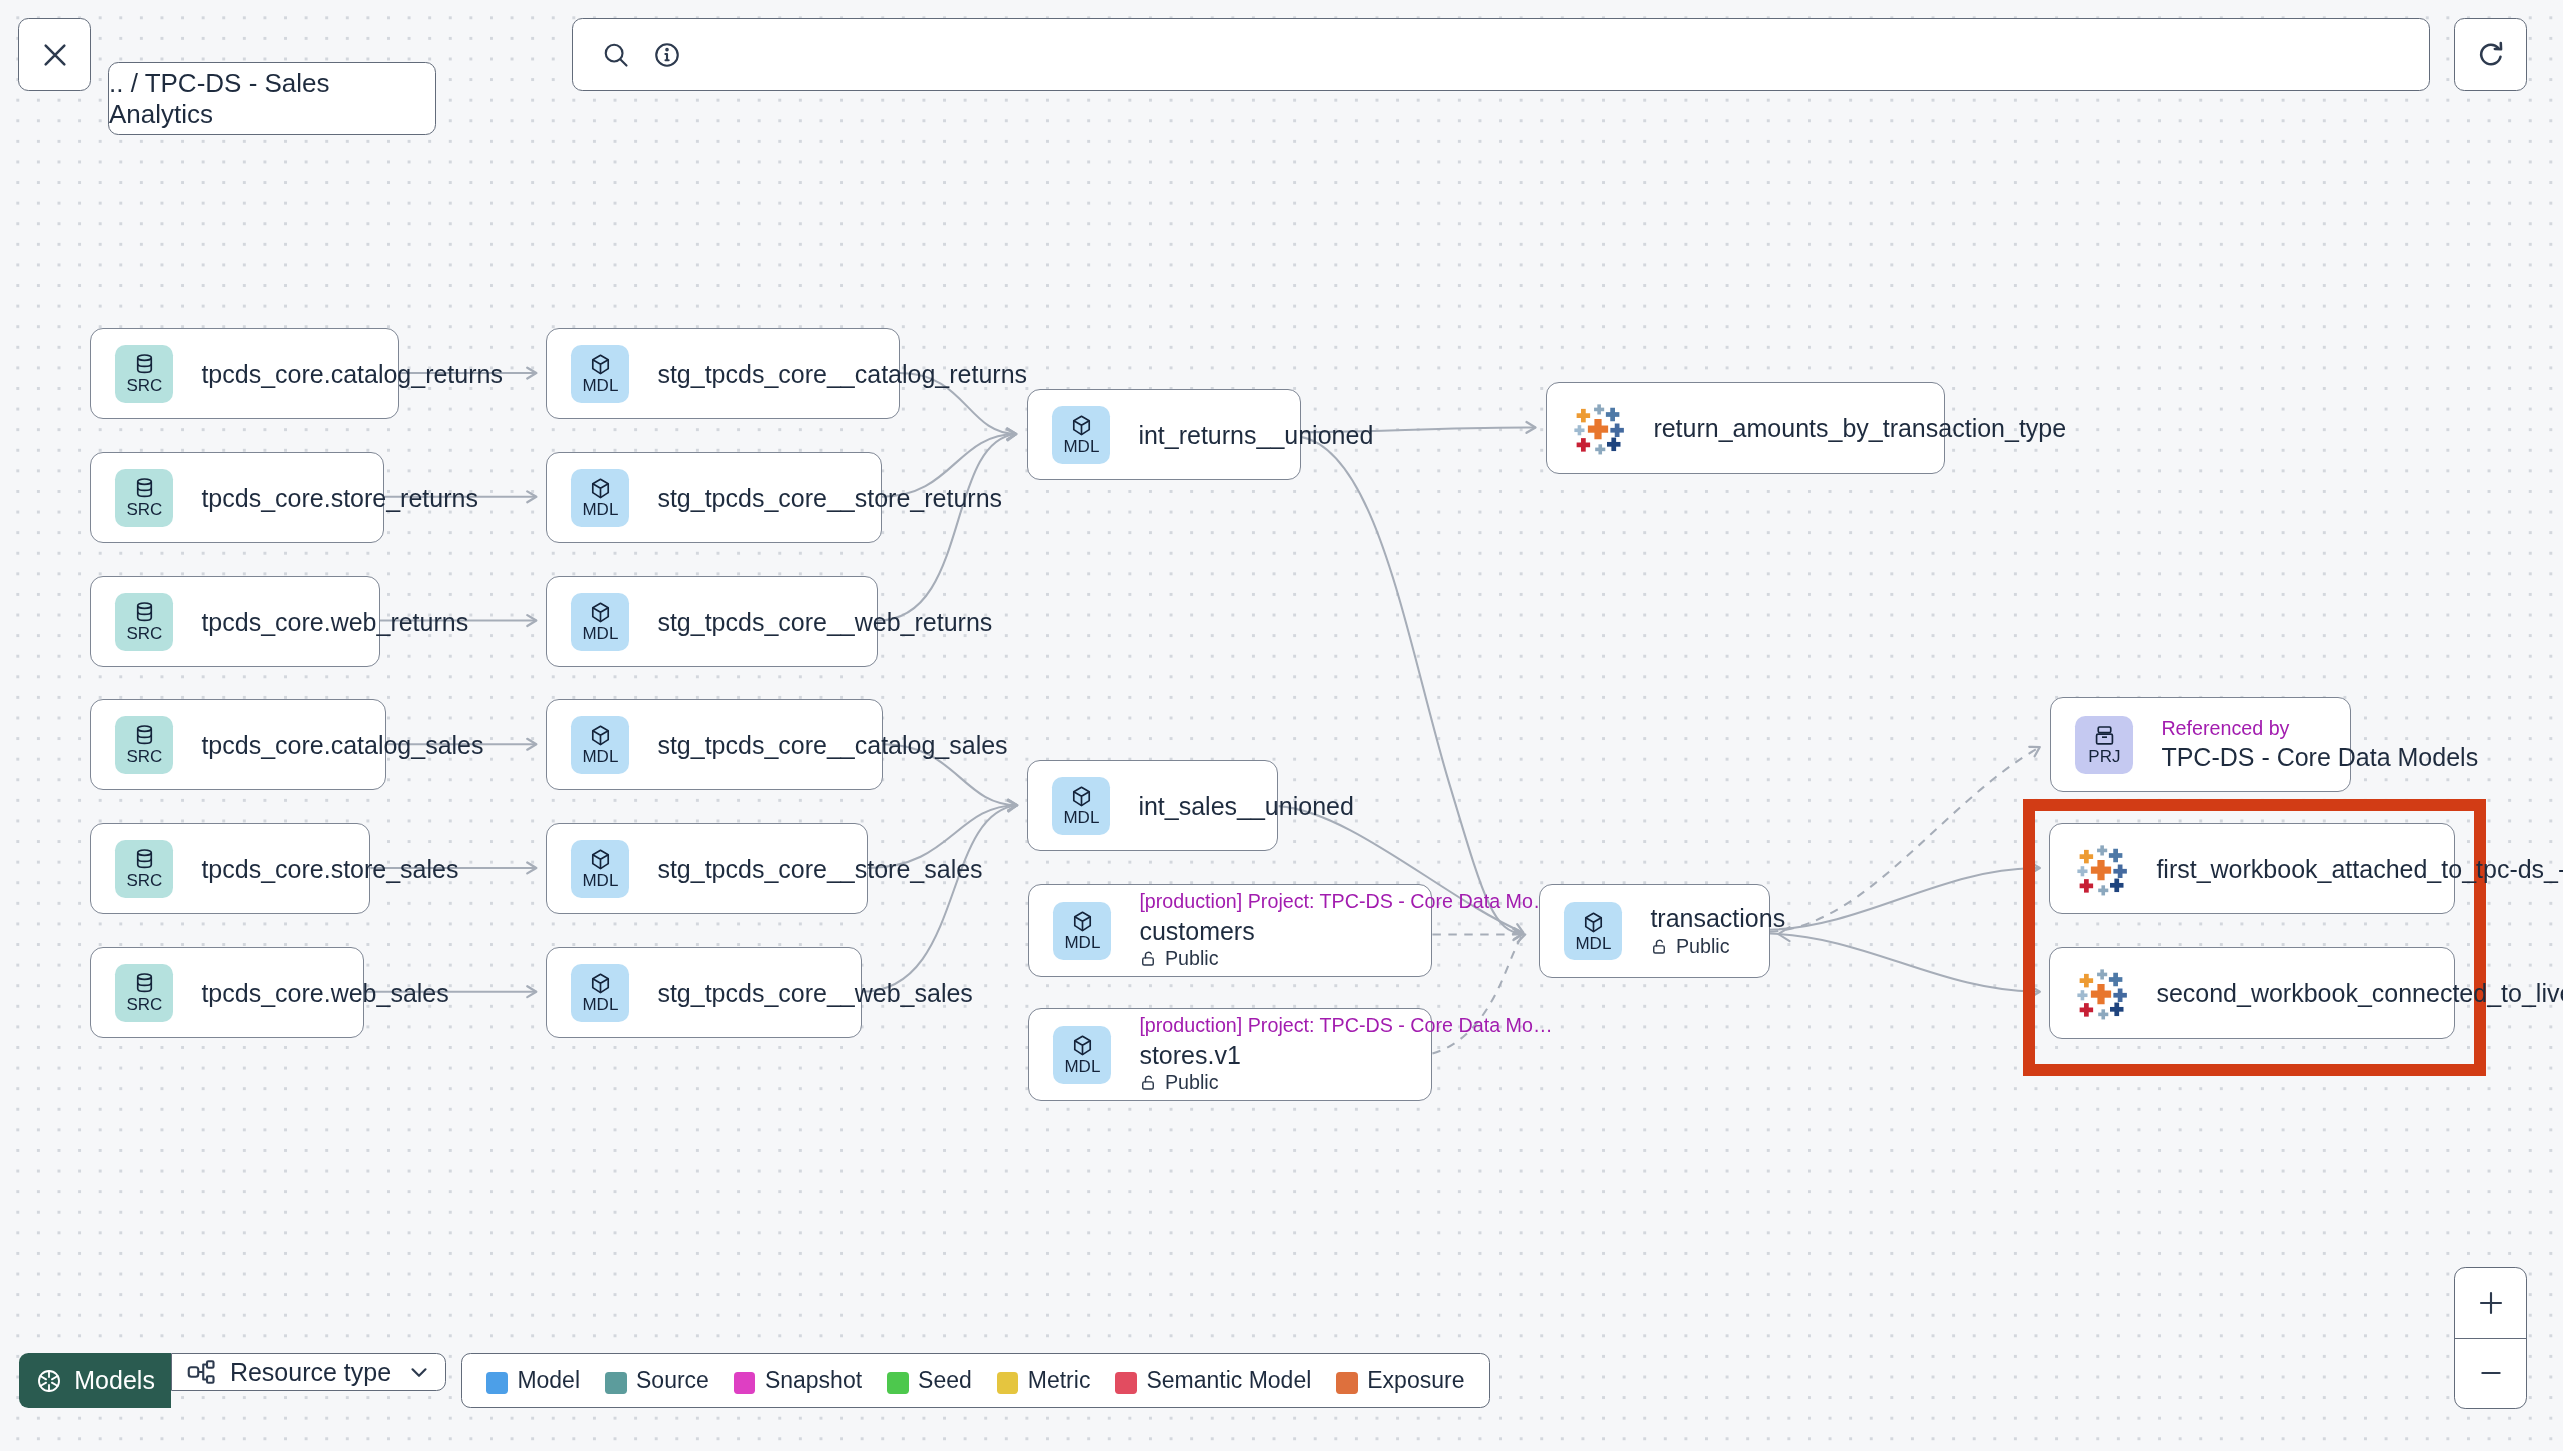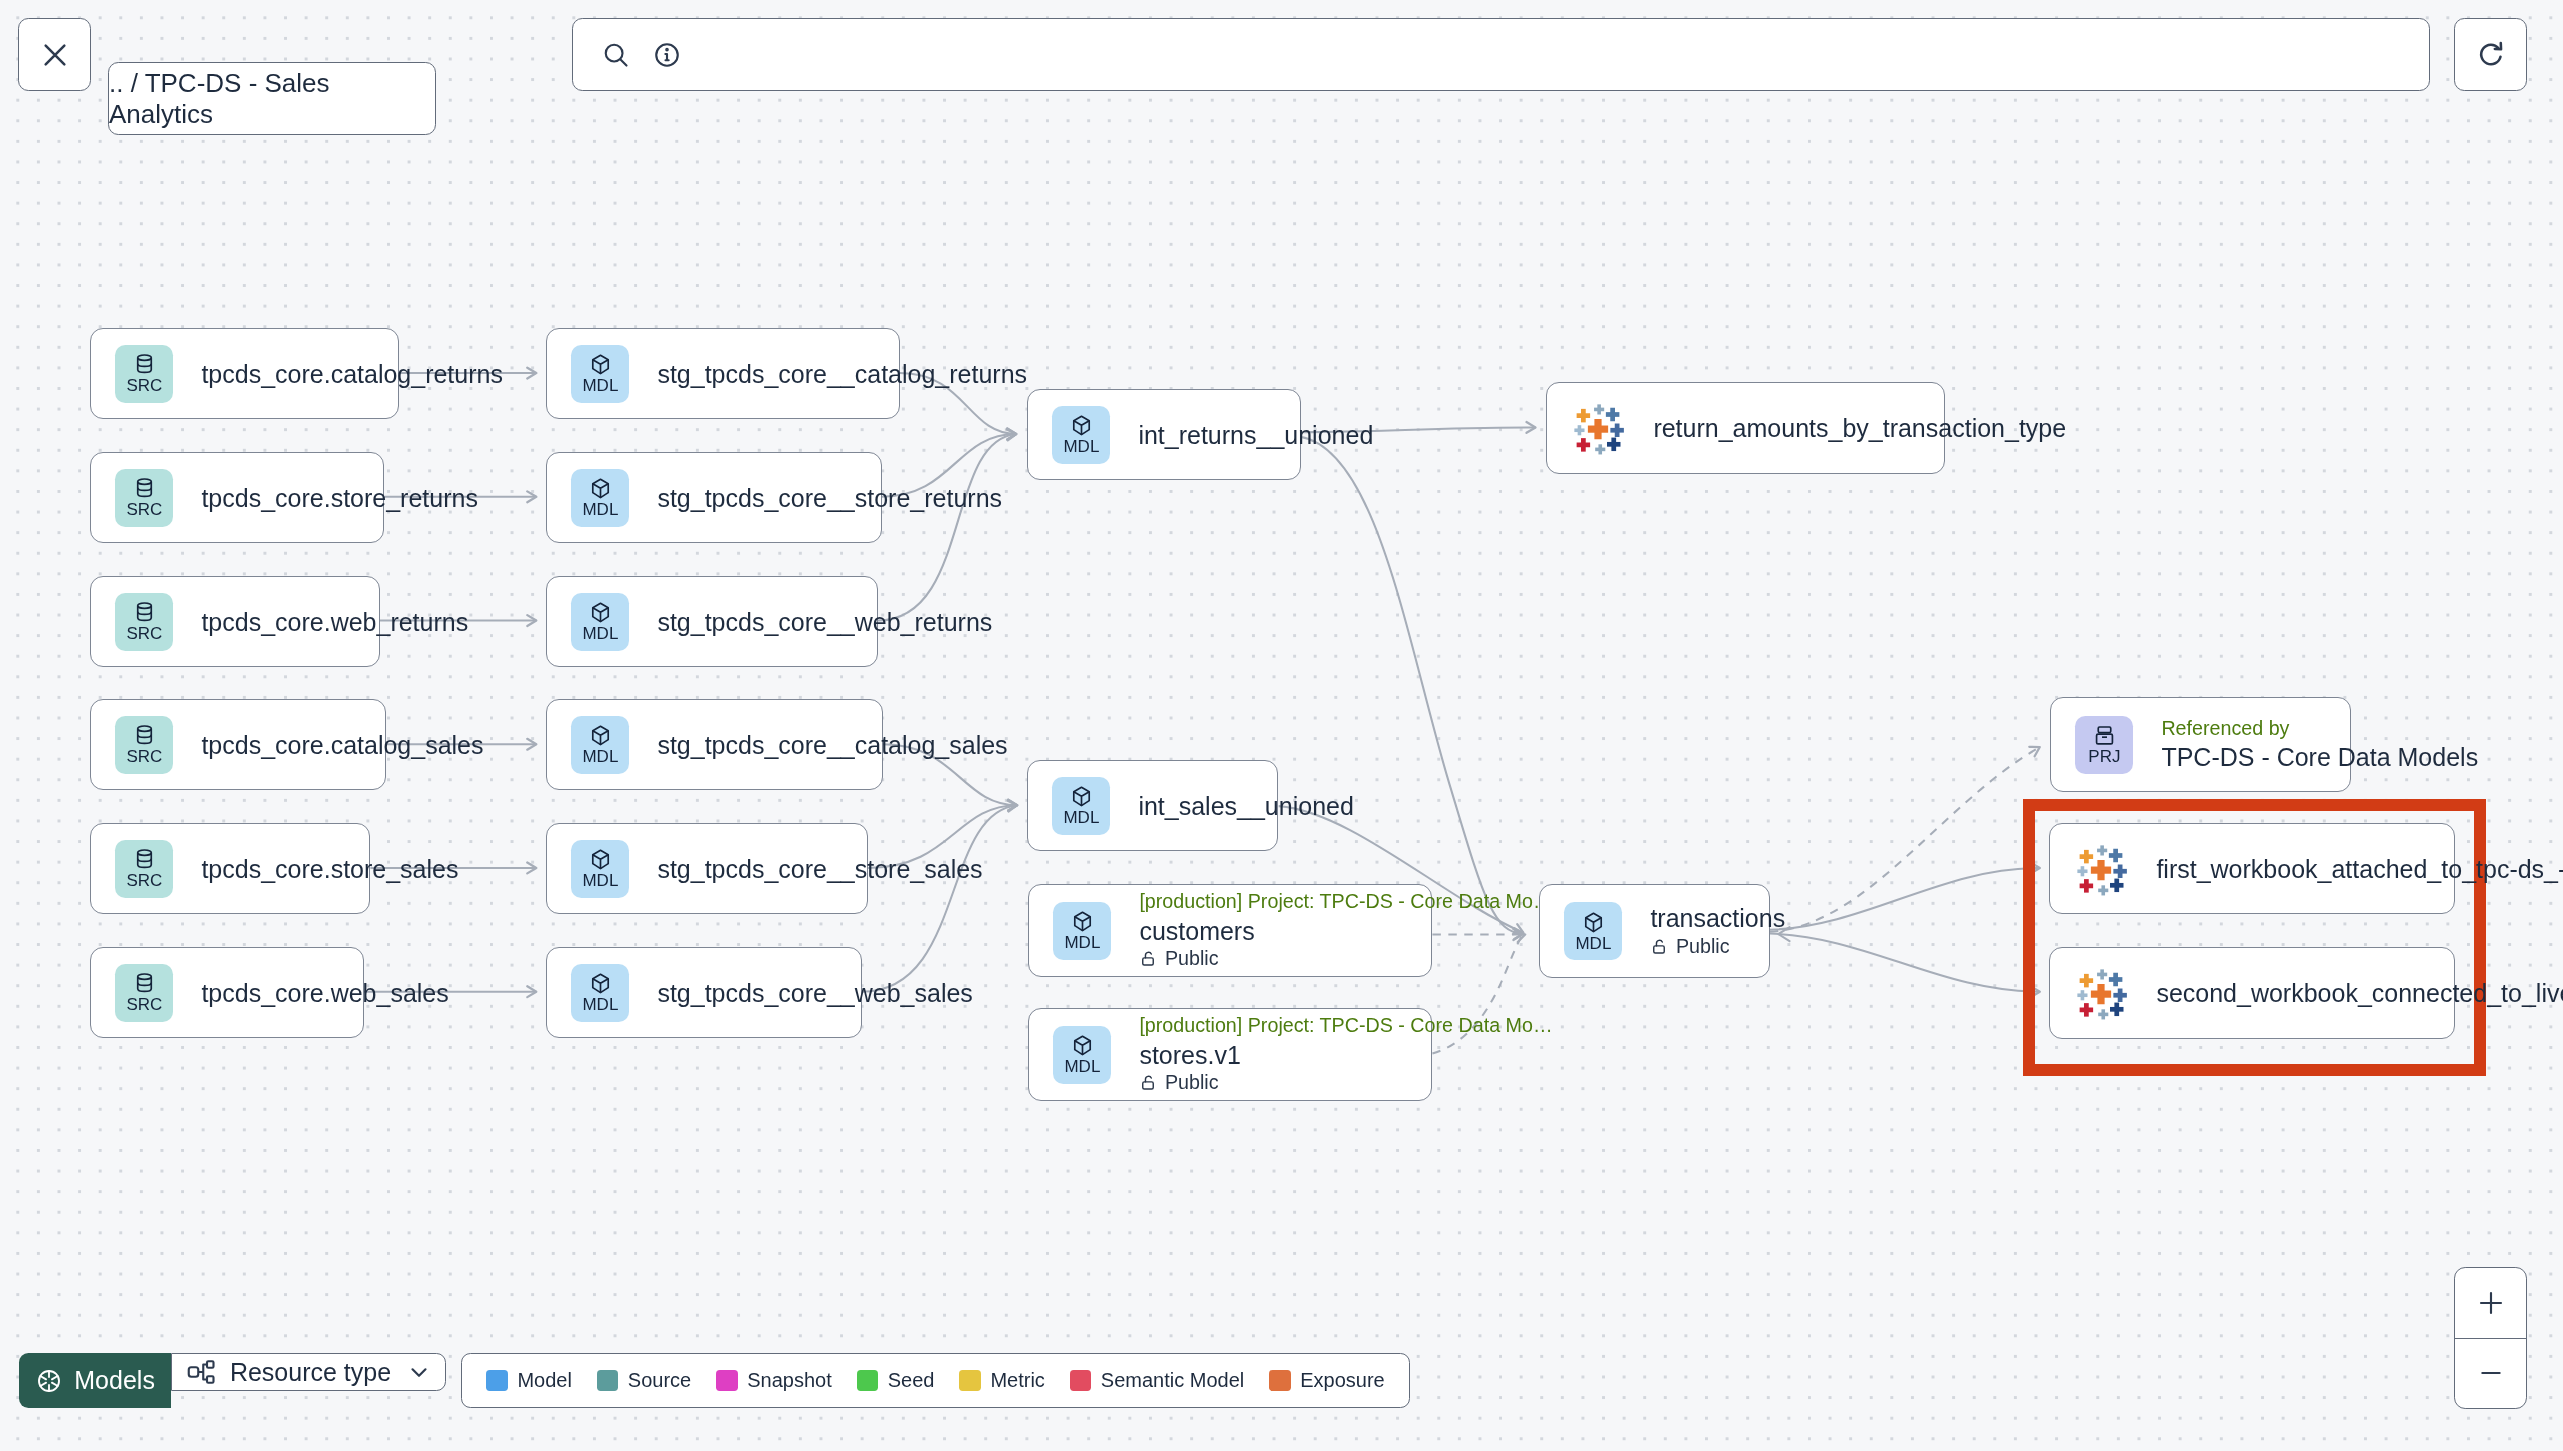--- a/index.html
+++ b/index.html
@@ -30,7 +30,7 @@
   .exp-ic{width:54px;height:54px;flex:0 0 auto;}
   .txt{display:flex;flex-direction:column;justify-content:flex-start;gap:3.7px;min-width:0;}
   .lbl{font-size:25px;line-height:28px;color:#1e2b3e;white-space:nowrap;}
-  .sub{font-size:19.7px;line-height:21.6px;color:#4d7c0f;white-space:nowrap;}
+  .sub{font-size:19.7px;line-height:21.6px;color:#a21caf;white-space:nowrap;}
   .access{display:flex;align-items:center;gap:7.5px;font-size:19.7px;line-height:21.6px;color:#2a3648;}
   .access svg{width:18px;height:18px;}
   #highlight-rect{position:absolute;left:2023px;top:799px;width:463px;height:277px;

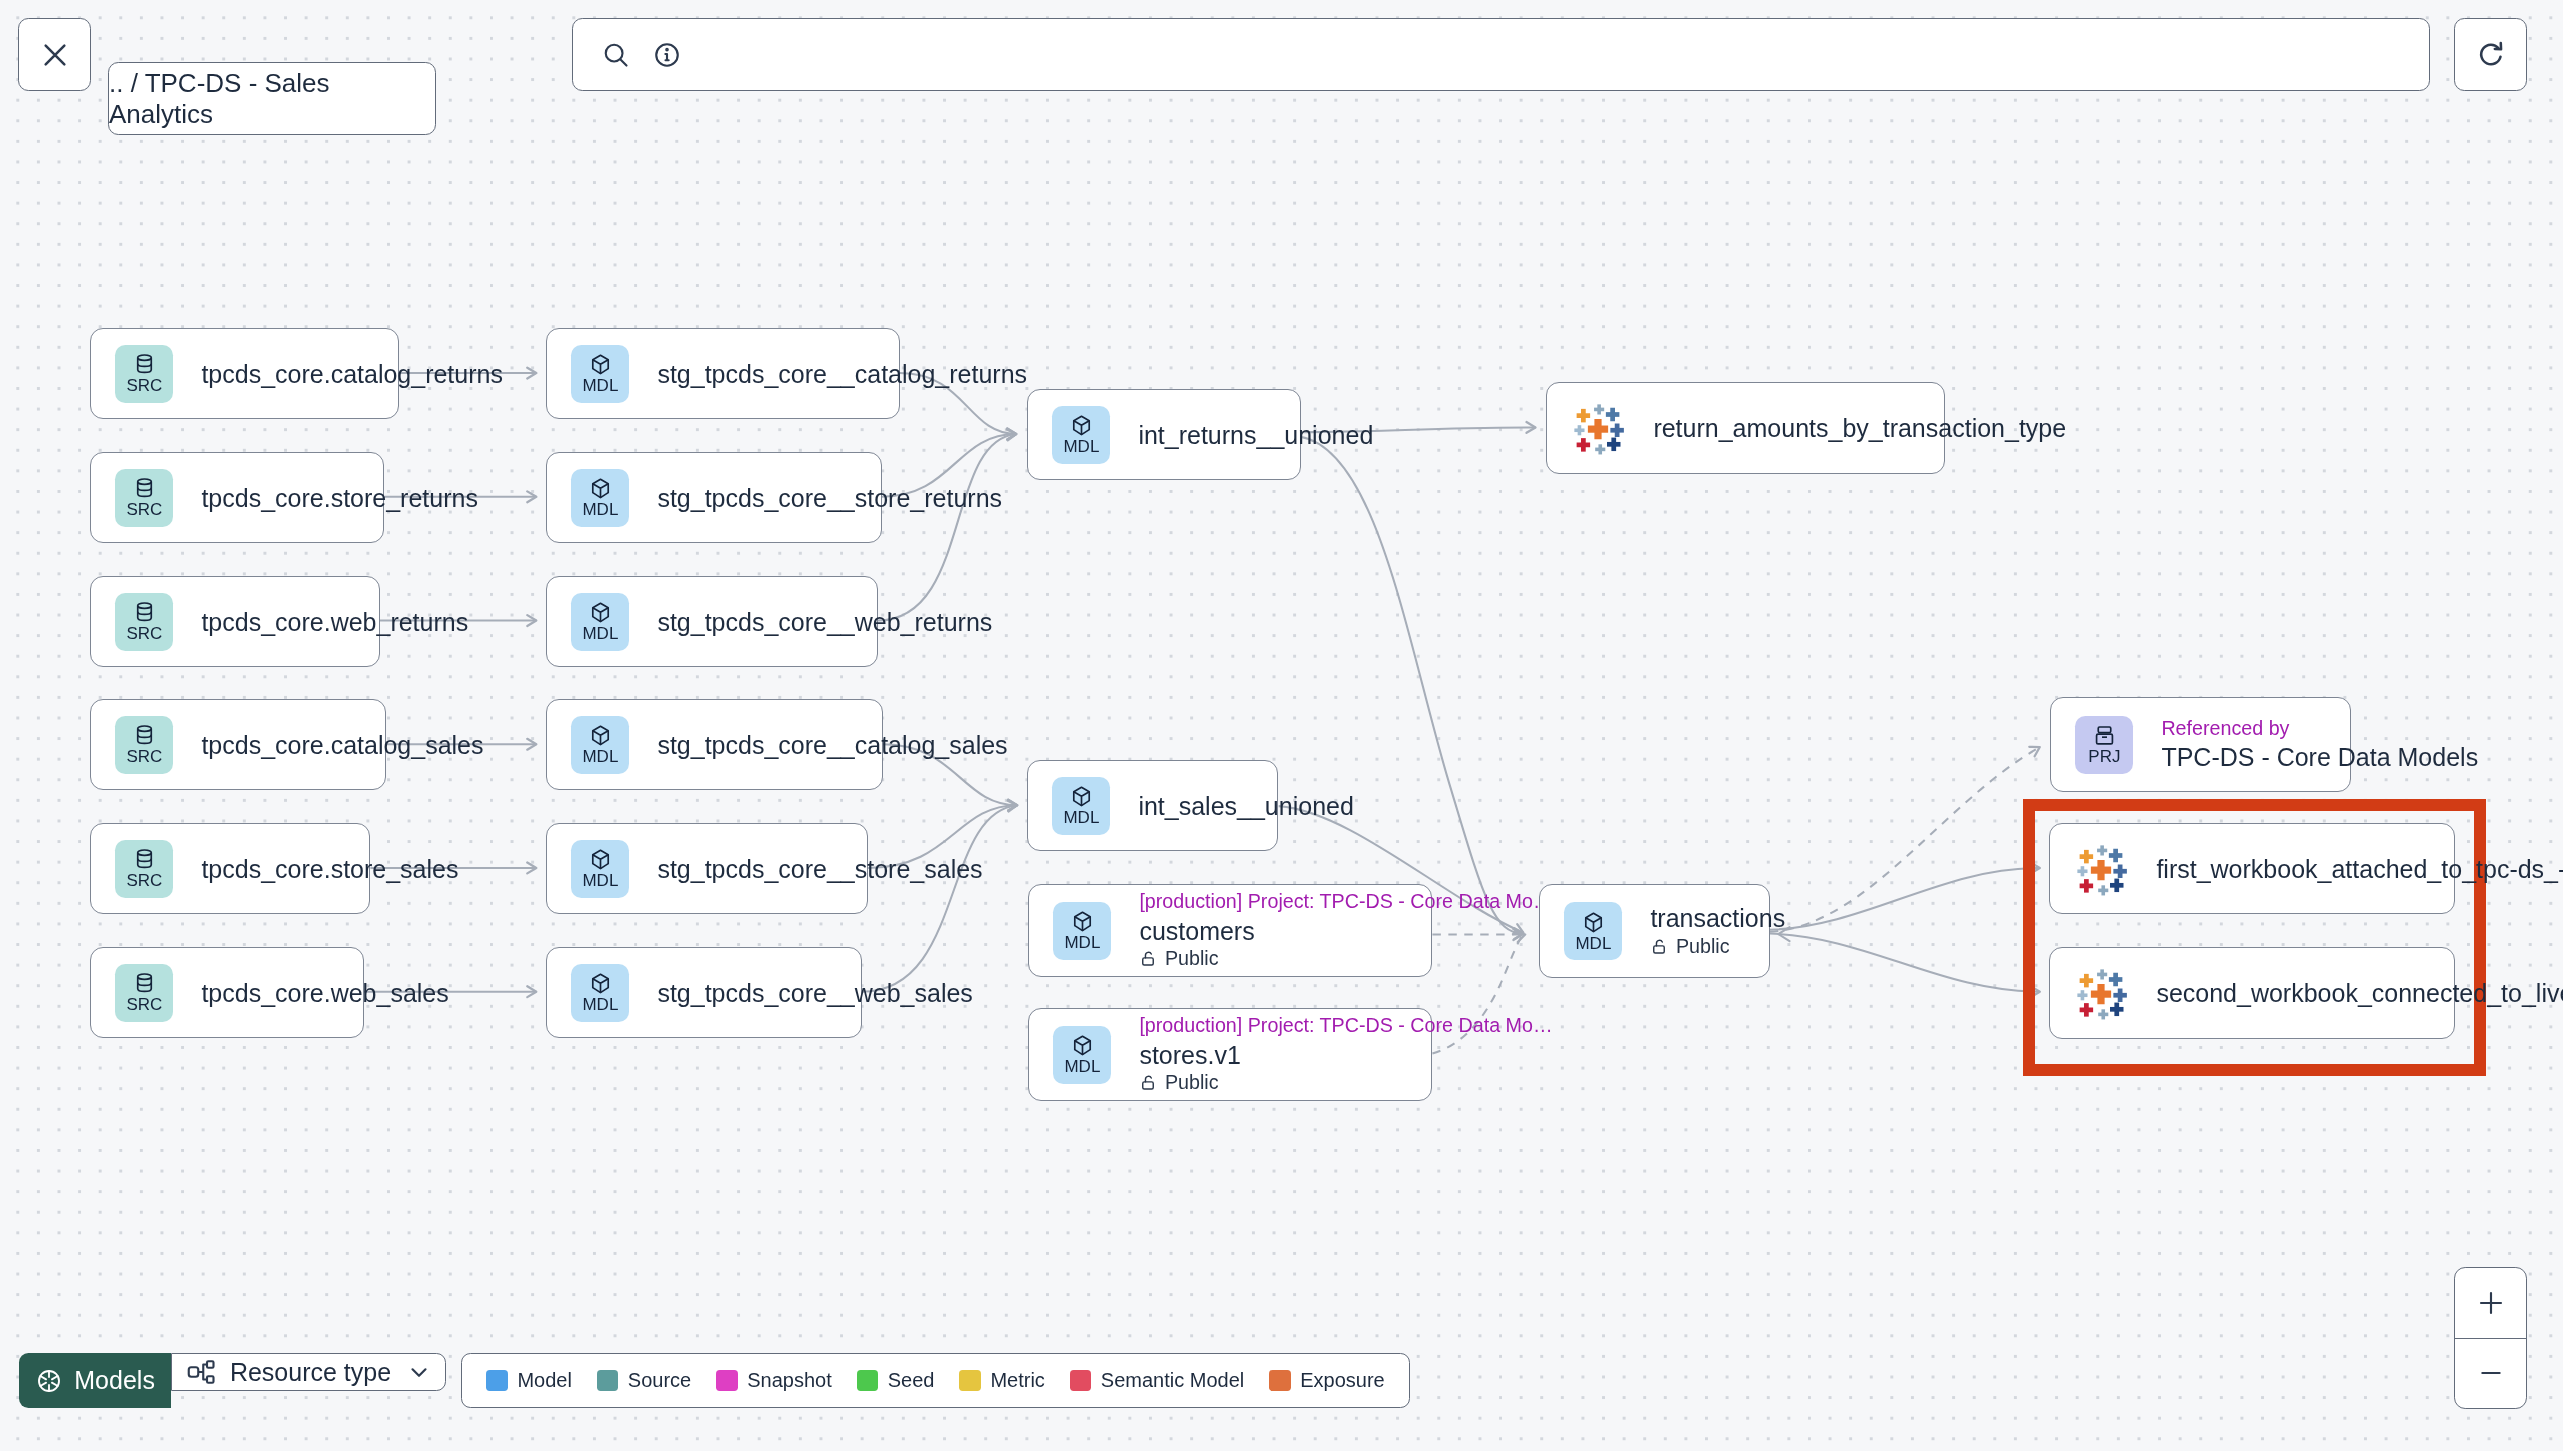--- a/index.html
+++ b/index.html
@@ -45,7 +45,7 @@
     align-items:center;justify-content:center;gap:15px;font-size:25px;cursor:pointer;}
   #legend{position:absolute;left:461px;top:1353px;height:55px;background:#fff;border:1.9px solid #626b7a;
     border-radius:9.4px;box-sizing:border-box;display:flex;align-items:center;padding:0 24.4px;gap:25px;}
-  .leg-item{display:flex;align-items:center;gap:9.4px;font-size:20px;color:#1e2b3e;}
+  .leg-item{display:flex;align-items:flex-end;gap:9.4px;font-size:23px;color:#1e2b3e;}
   .leg-sw{width:21.6px;height:21.6px;border-radius:3.7px;}
   #zoom-panel{position:absolute;left:2454px;top:1267px;width:73px;height:142px;background:#fff;
     border:1.9px solid #626b7a;border-radius:11.2px;box-sizing:border-box;display:flex;flex-direction:column;}

